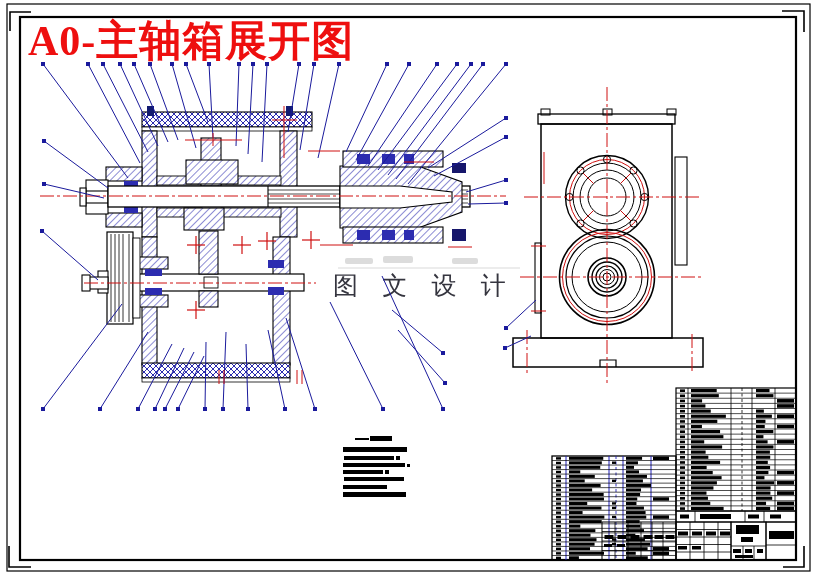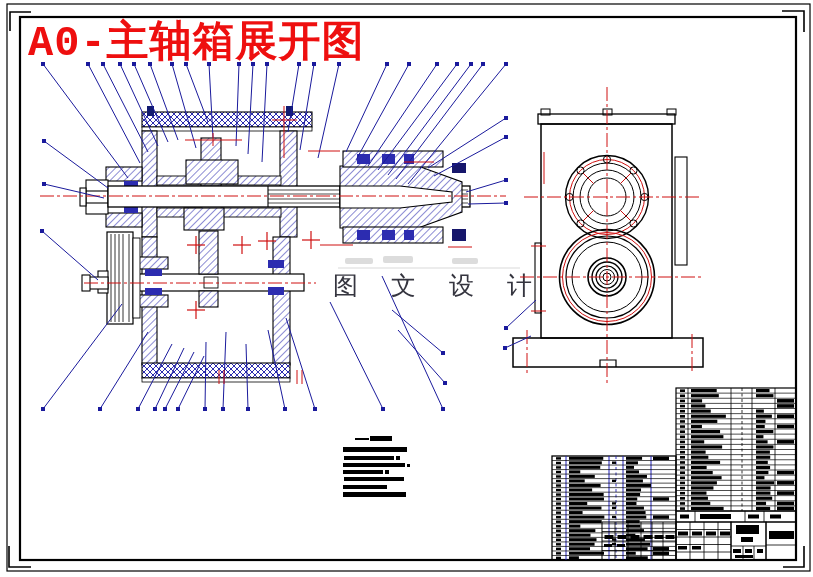--- a/index.html
+++ b/index.html
@@ -5,7 +5,7 @@
   html,body{margin:0;padding:0;background:#ffffff;}
   .canvas{
     position:relative;width:813px;height:577px;background:#ffffff;
-    font-family:Liberation Mono, monospace;overflow:hidden;
+    font-family:Liberation Serif, serif;overflow:hidden;
   }
   svg{position:absolute;left:0;top:0;}
   .title-text{font-weight:bold;font-size:42px;letter-spacing:1px;}

